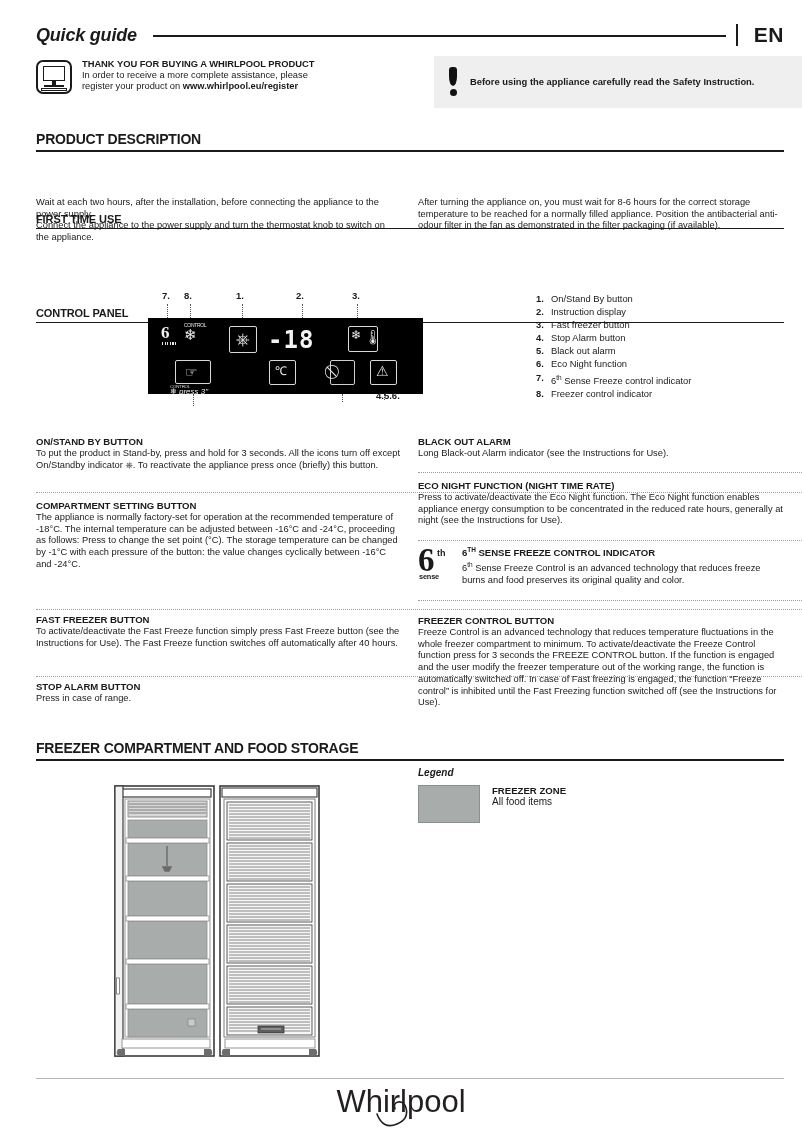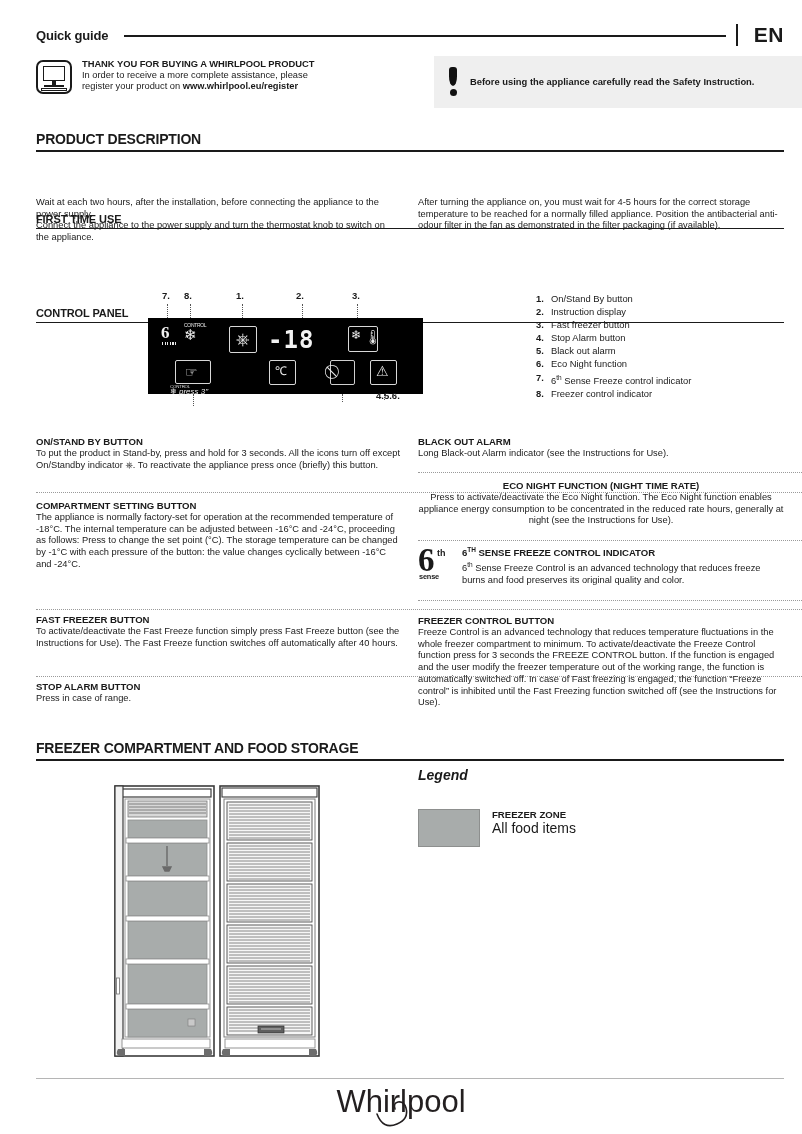--- a/index.html
+++ b/index.html
@@ -33,8 +33,9 @@
     align-items: center;
   }
   .quick-guide {
-    font-weight: bold;
-    font-size: 13px;
+    font-style: italic;
+    font-weight: bold;
+    font-size: 18px;
     letter-spacing: -0.2px;
     white-space: nowrap;
   }

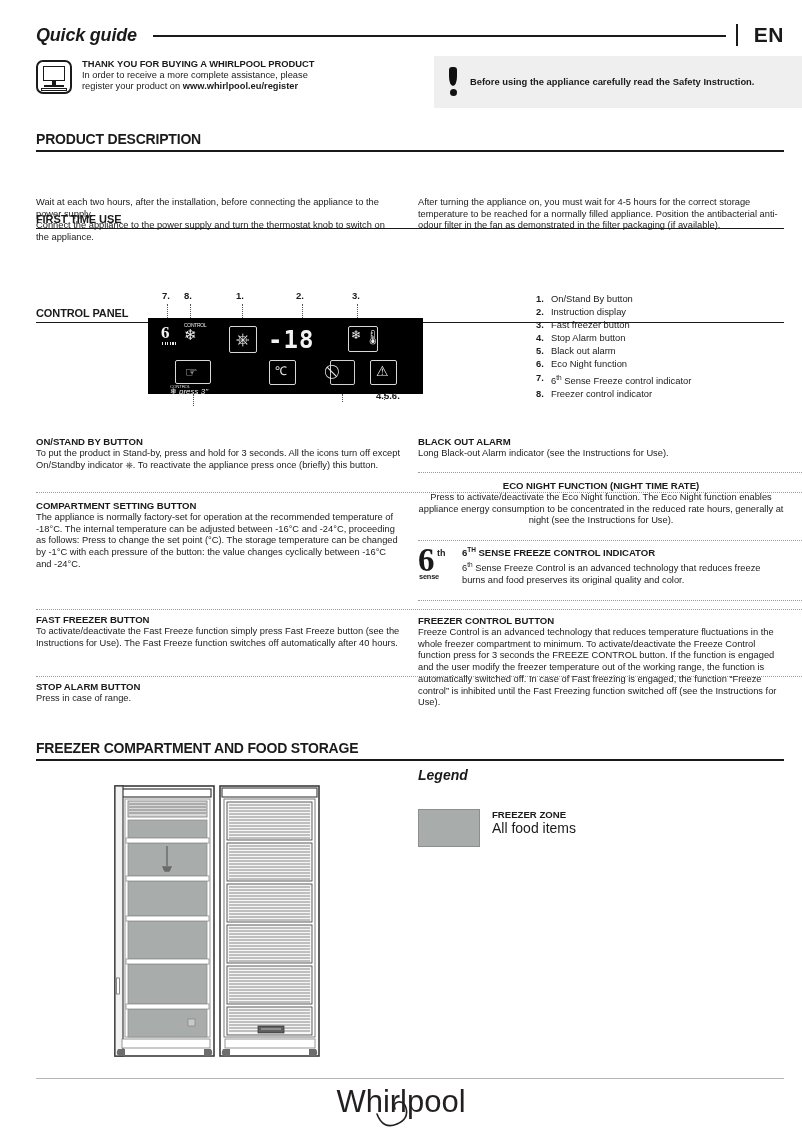--- a/index.html
+++ b/index.html
@@ -383,7 +383,7 @@
 
   <div class="col-text col-left" style="top:197px; white-space:pre-line;">Wait at each two hours, after the installation, before connecting the appliance to the power supply.
 Connect the appliance to the power supply and turn the thermostat knob to switch on the appliance.</div>
-  <div class="col-text col-right" style="top:197px;">After turning the appliance on, you must wait for 4-5 hours for the correct storage temperature to be reached for a normally filled appliance. Position the antibacterial anti-odour filter in the fan as demonstrated in the filter packaging (if available).</div>
+  <div class="col-text col-right" style="top:197px;">After turning the appliance on, you must wait for 8-6 hours for the correct storage temperature to be reached for a normally filled appliance. Position the antibacterial anti-odour filter in the fan as demonstrated in the filter packaging (if available).</div>
 
   <div class="h2-block" style="top:267px; width:748px;">
     <div class="h2-title">CONTROL PANEL</div>

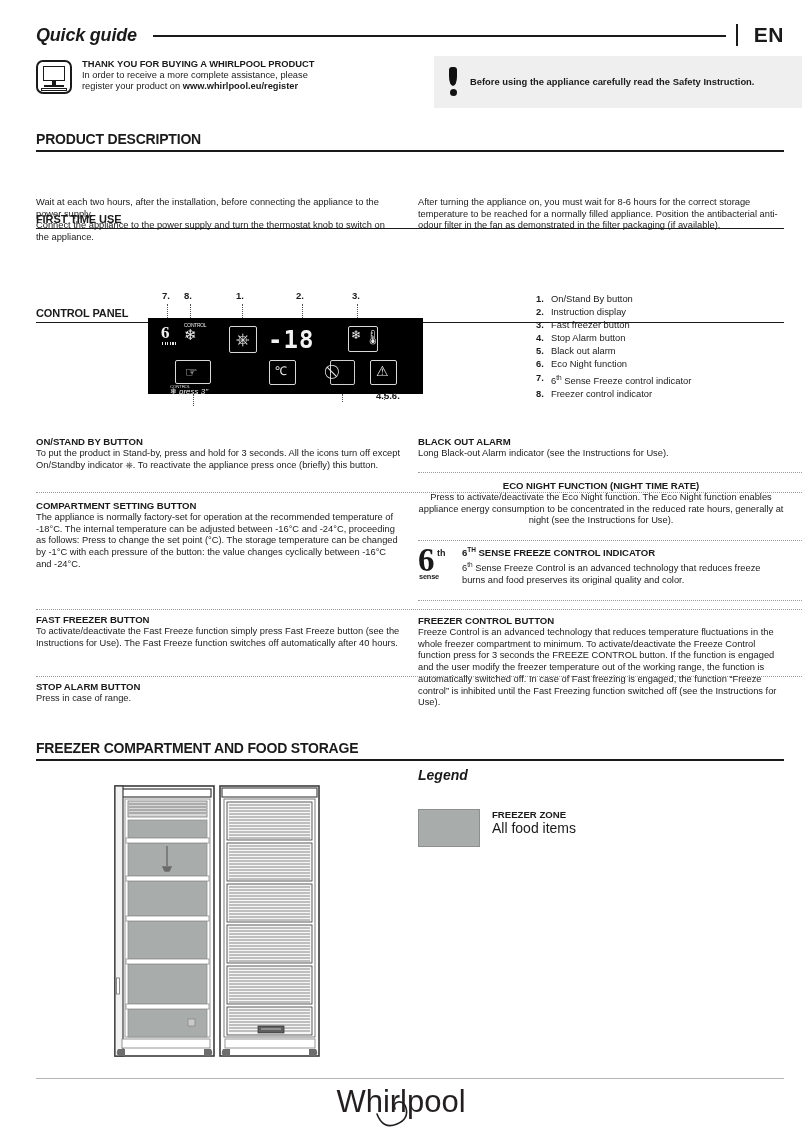--- a/index.html
+++ b/index.html
@@ -514,7 +514,7 @@
   </div>
   <div class="dotted-rule col-right" style="top:472px;"></div>
 
-  <div class="sub col-right" style="top:480px;text-align:center;">
+  <div class="sub col-right" style="top:480px;">
     <div class="sub-title">ECO NIGHT FUNCTION (NIGHT TIME RATE)</div>
     <div class="sub-body">Press to activate/deactivate the Eco Night function. The Eco Night function enables appliance energy consumption to be concentrated in the reduced rate hours, generally at night (see the Instructions for Use).</div>
   </div>

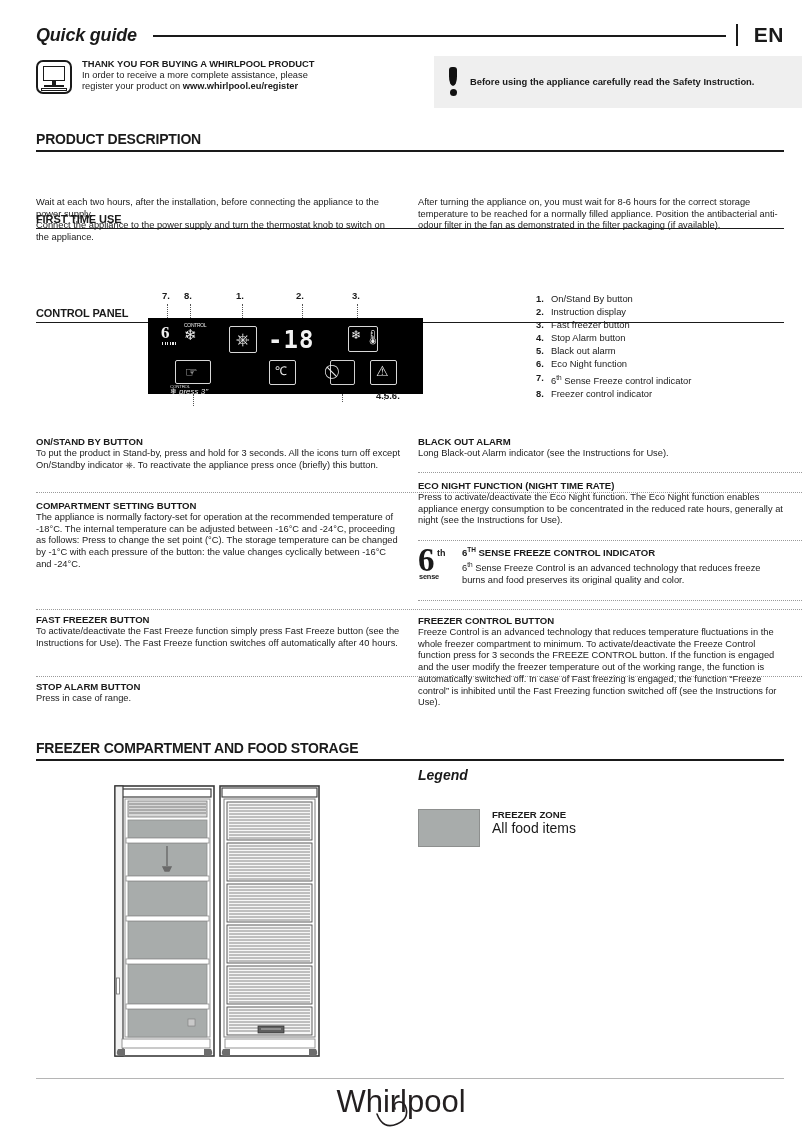--- a/index.html
+++ b/index.html
@@ -307,8 +307,8 @@
   .legend-title {
     font-style: italic;
     font-weight: bold;
-    font-size: 14px;
-    margin-bottom: 26px;
+    font-size: 10px;
+    margin-bottom: 7px;
   }
   .legend-row { display: flex; gap: 12px; align-items: flex-start; }
   .legend-swatch {

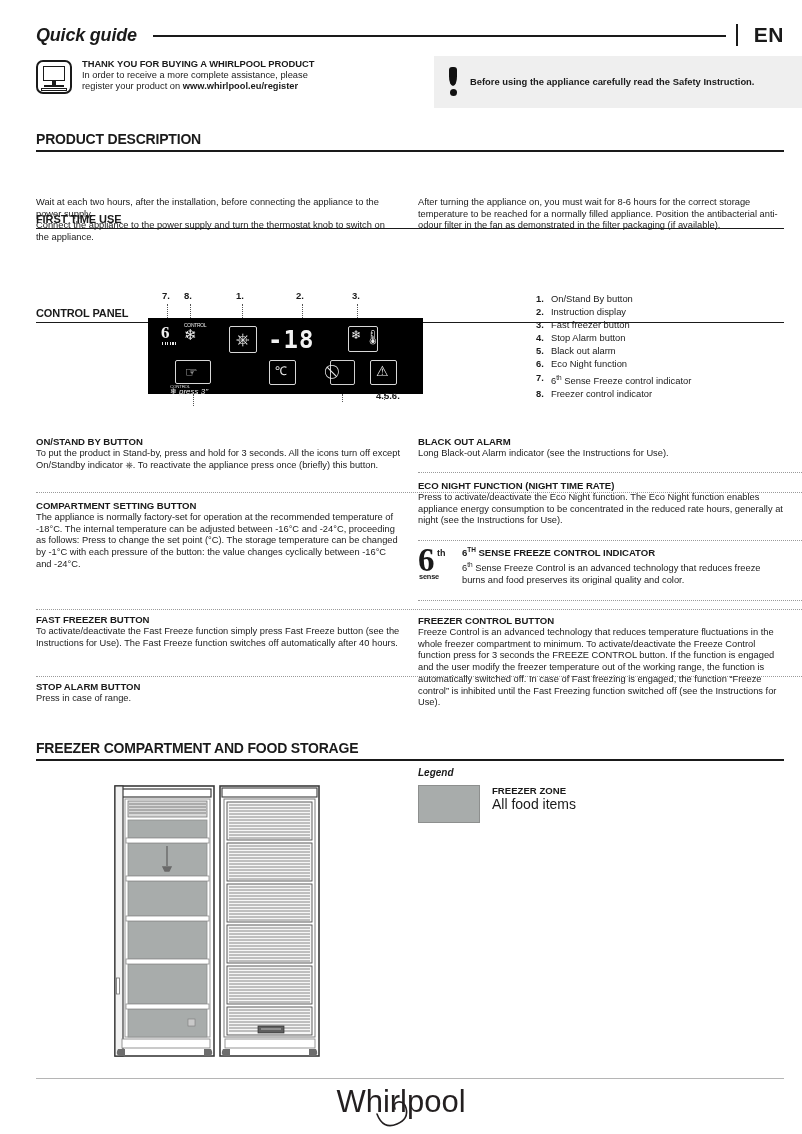--- a/index.html
+++ b/index.html
@@ -319,7 +319,7 @@
     flex: 0 0 62px;
   }
   .legend-name { font-size: 9.6px; font-weight: bold; }
-  .legend-desc { font-size: 14px; }
+  .legend-desc { font-size: 10px; }
 
   
   .footer-rule {

